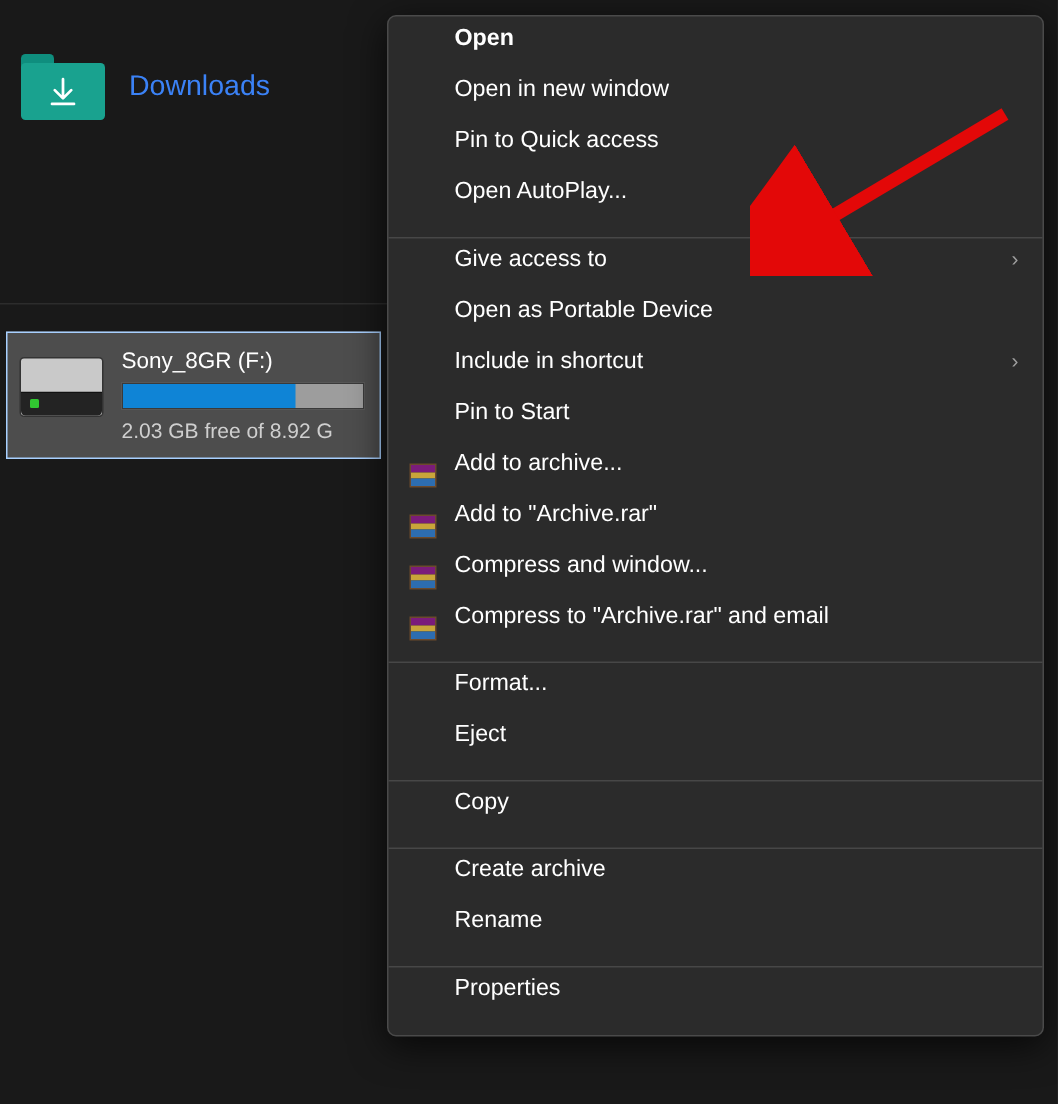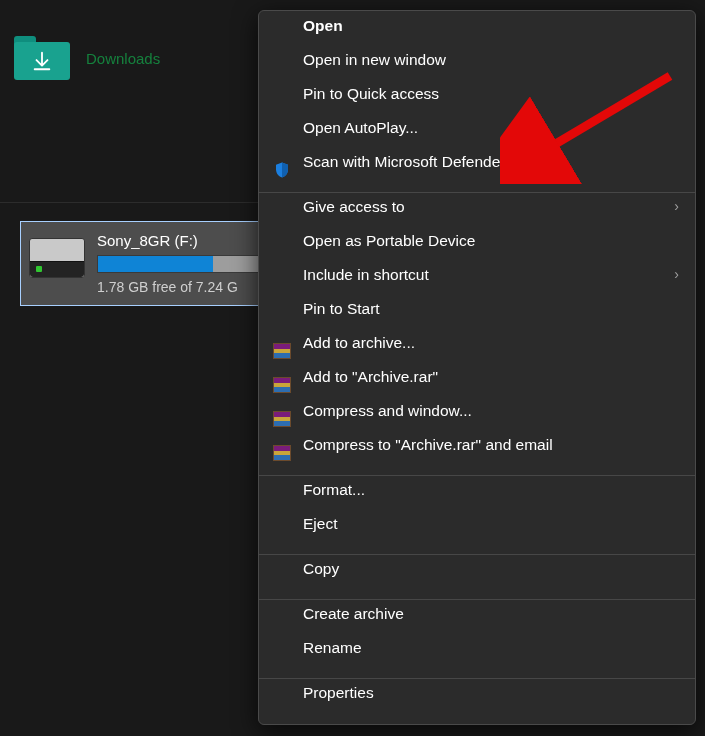--- a/index.html
+++ b/index.html
@@ -51,7 +51,7 @@
       top: 14px; left: 17px;
       width: 22px; height: 22px;
     }
-    .folder-label { color: #15803d; font-size: 15px; }
+    .folder-label { color: #3b82f6; font-size: 19px; }
 
     .hr {
       height: 1px;

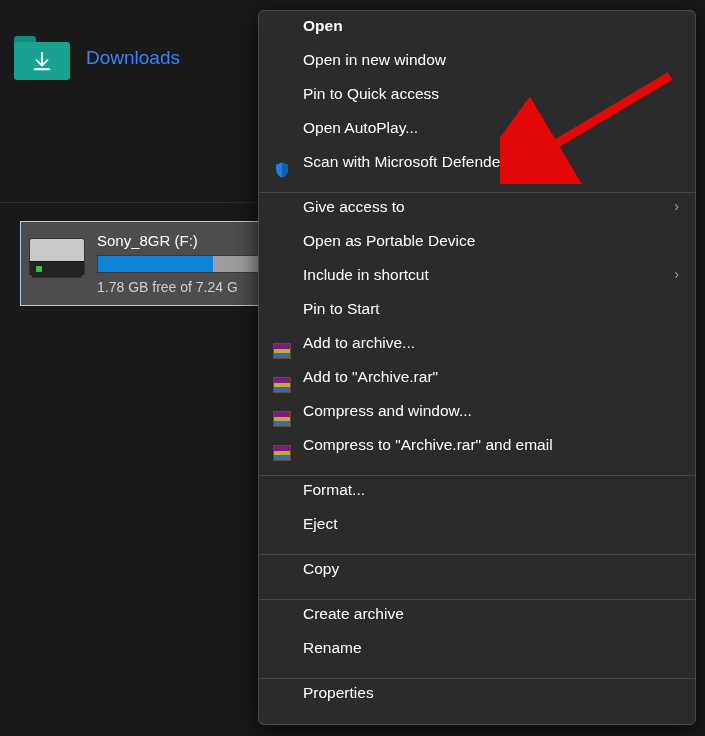--- a/index.html
+++ b/index.html
@@ -225,15 +225,6 @@
       <span class="iconcol"></span>
       <span class="label">Open AutoPlay...</span>
     </div>
-    <div class="menu-item">
-      <span class="iconcol">
-        <svg viewBox="0 0 24 24" class="shield">
-          <path d="M12 2 L20 5 V11 C20 17 16 21 12 22 C8 21 4 17 4 11 V5 Z" fill="#1b7fe0"></path>
-          <path d="M12 2 L20 5 V11 C20 17 16 21 12 22 Z" fill="#1060b0"></path>
-        </svg>
-      </span>
-      <span class="label">Scan with Microsoft Defender...</span>
-    </div>
     <div class="menu-sep"></div>
     <div class="menu-item">
       <span class="iconcol"></span>

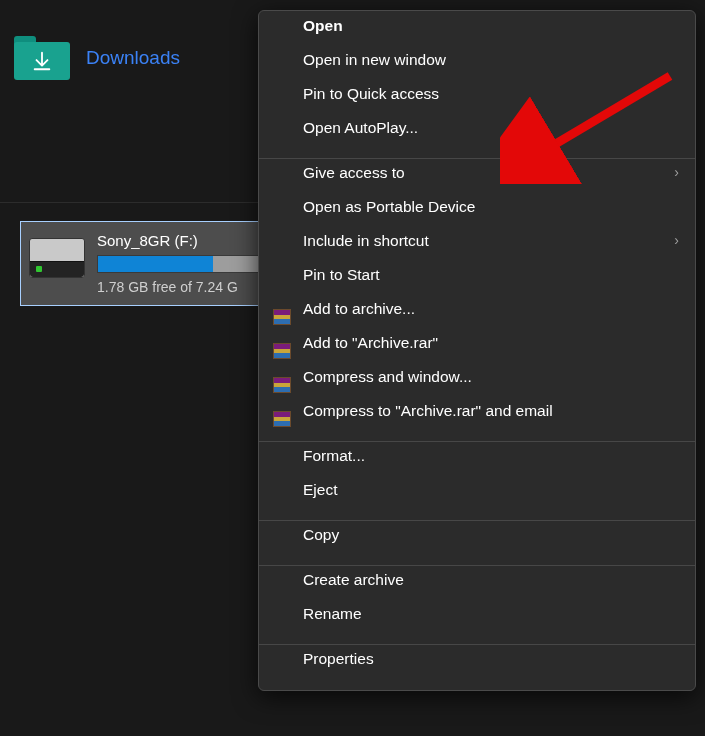--- a/index.html
+++ b/index.html
@@ -61,7 +61,7 @@
 
     .drive-row {
       margin-top: 18px;
-      margin-left: 20px;
+      margin-left: 4px;
       width: 250px;
       background: #4d4d4d;
       border: 1px solid #a8d0ff;

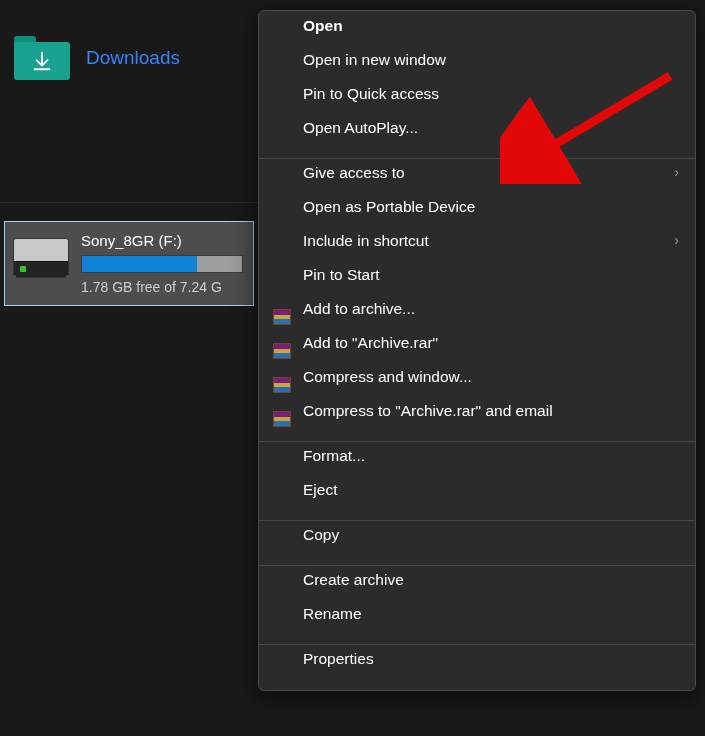--- a/index.html
+++ b/index.html
@@ -203,7 +203,7 @@
       <div class="drive-bar">
         <div class="fill" style="width: 72%;"></div>
       </div>
-      <div class="drive-free">1.78 GB free of 7.24 G</div>
+      <div class="drive-free">2.03 GB free of 8.92 G</div>
     </div>
   </div>
 </div>

